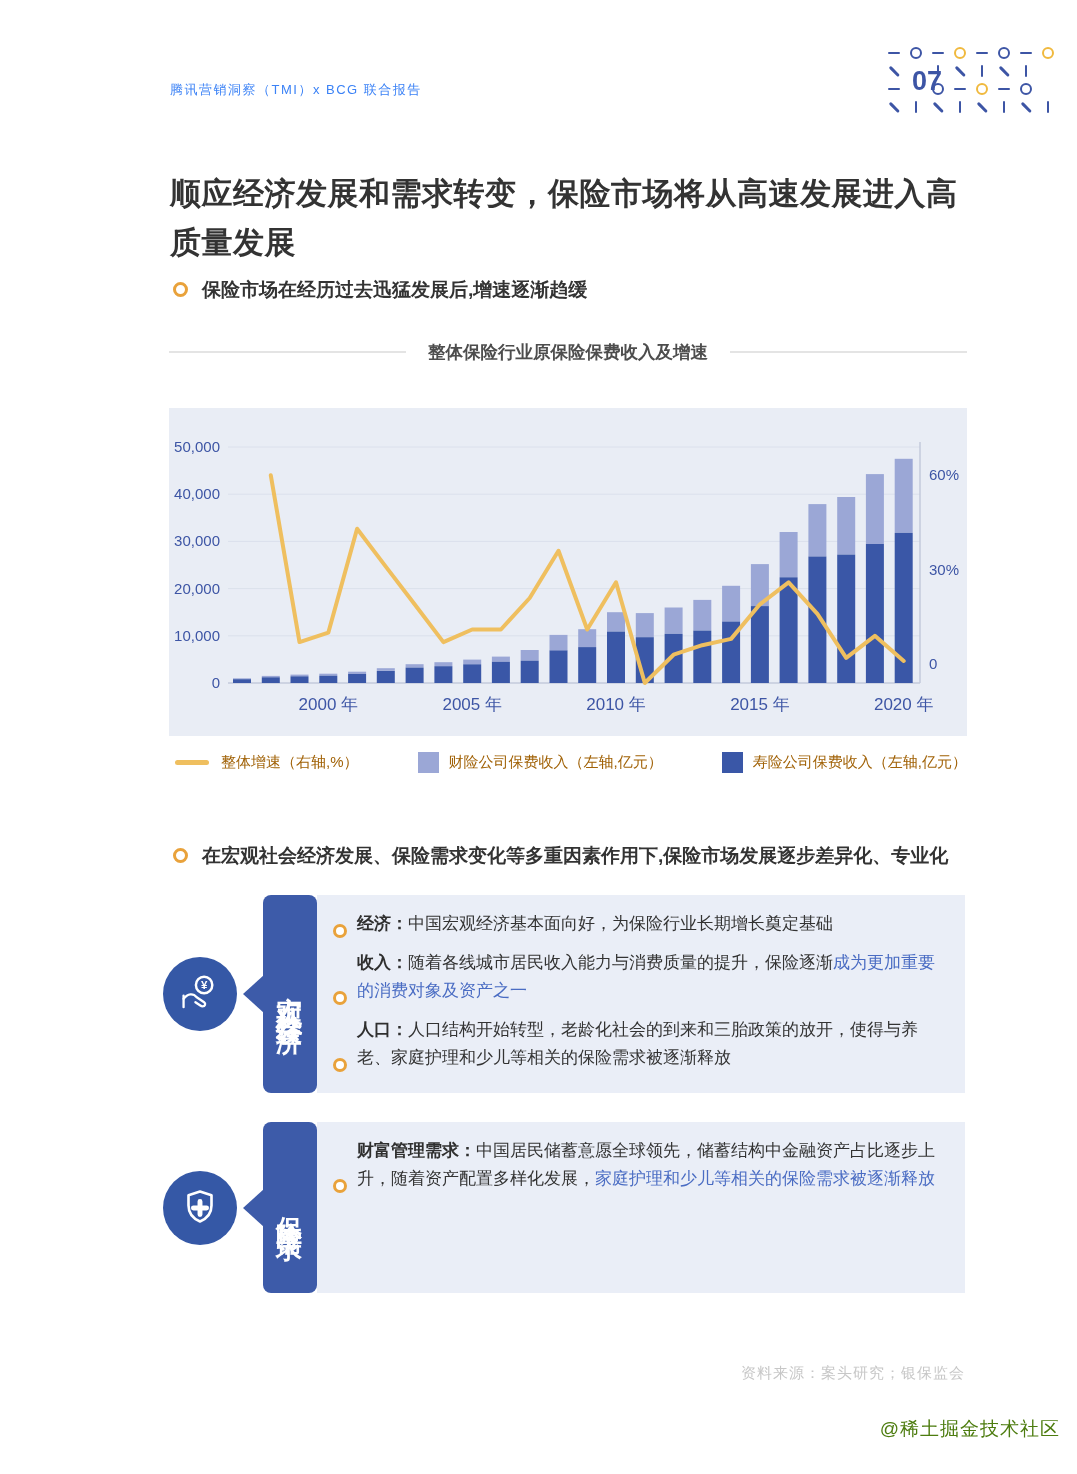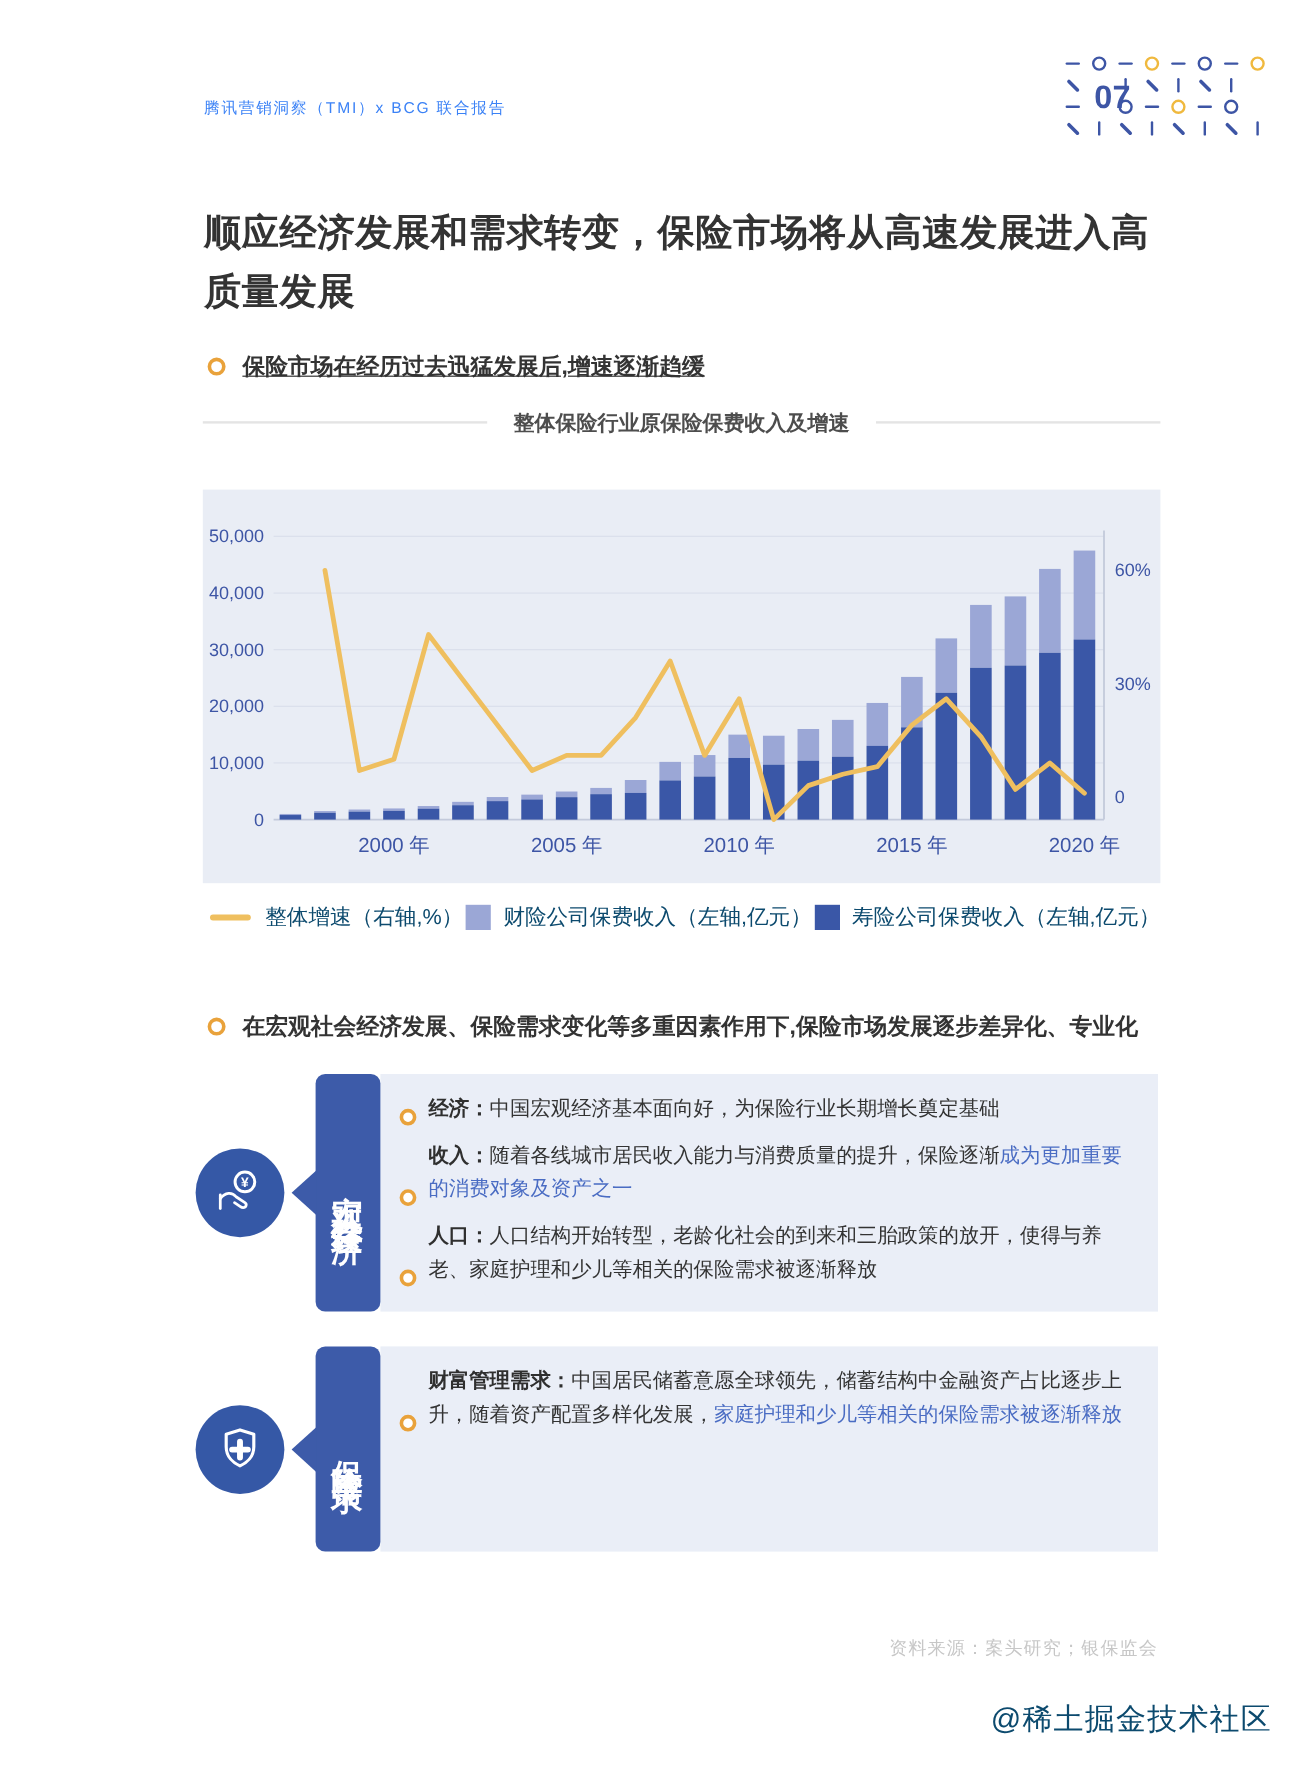--- a/index.html
+++ b/index.html
@@ -165,7 +165,7 @@
 
   <h1 class="main-title">顺应经济发展和需求转变，保险市场将从高速发展进入高质量发展</h1>
 
-  <div class="bullet-row" style="top:293px;text-decoration:underline;">
+  <div class="bullet-row" style="top:277px;">
     <span class="ring"></span>
     <p>保险市场在经历过去迅猛发展后,增速逐渐趋缓</p>
   </div>

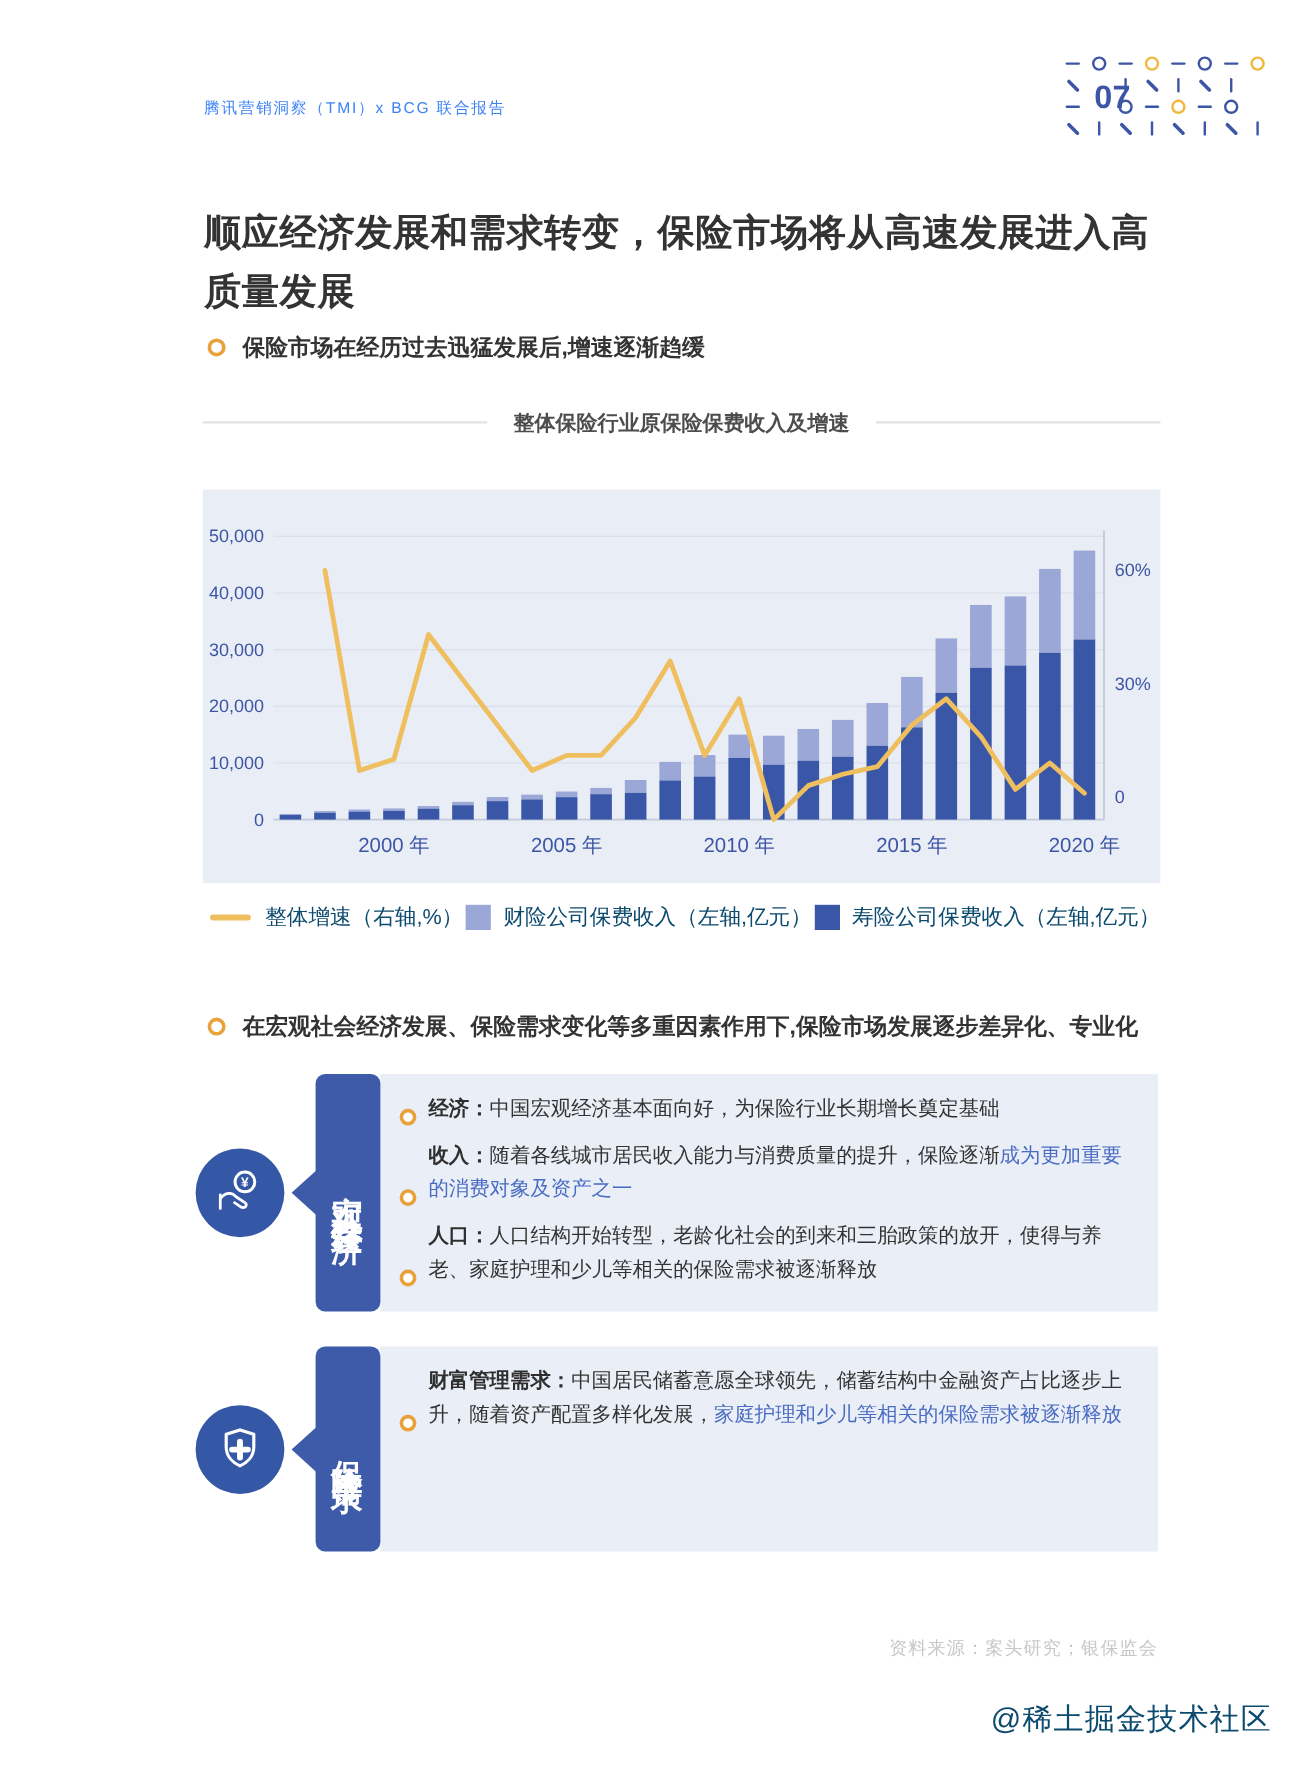--- a/index.html
+++ b/index.html
@@ -32,7 +32,7 @@
   .ax{font-size:15px;fill:#3d55a5;font-family:"Liberation Sans",sans-serif;}
   .axx{font-size:17px;fill:#3d55a5;font-family:"Liberation Sans",sans-serif;}
   .legend{position:absolute;left:175px;top:752px;width:792px;display:flex;justify-content:space-between;align-items:center;}
-  .litem{display:flex;align-items:center;font-size:18px;color:#0c4a6e;}
+  .litem{display:flex;align-items:center;font-size:15px;color:#a16207;}
   .sw-line{width:34px;height:5px;border-radius:3px;margin-right:12px;}
   .sw-box{width:21px;height:21px;margin-right:10px;}
 

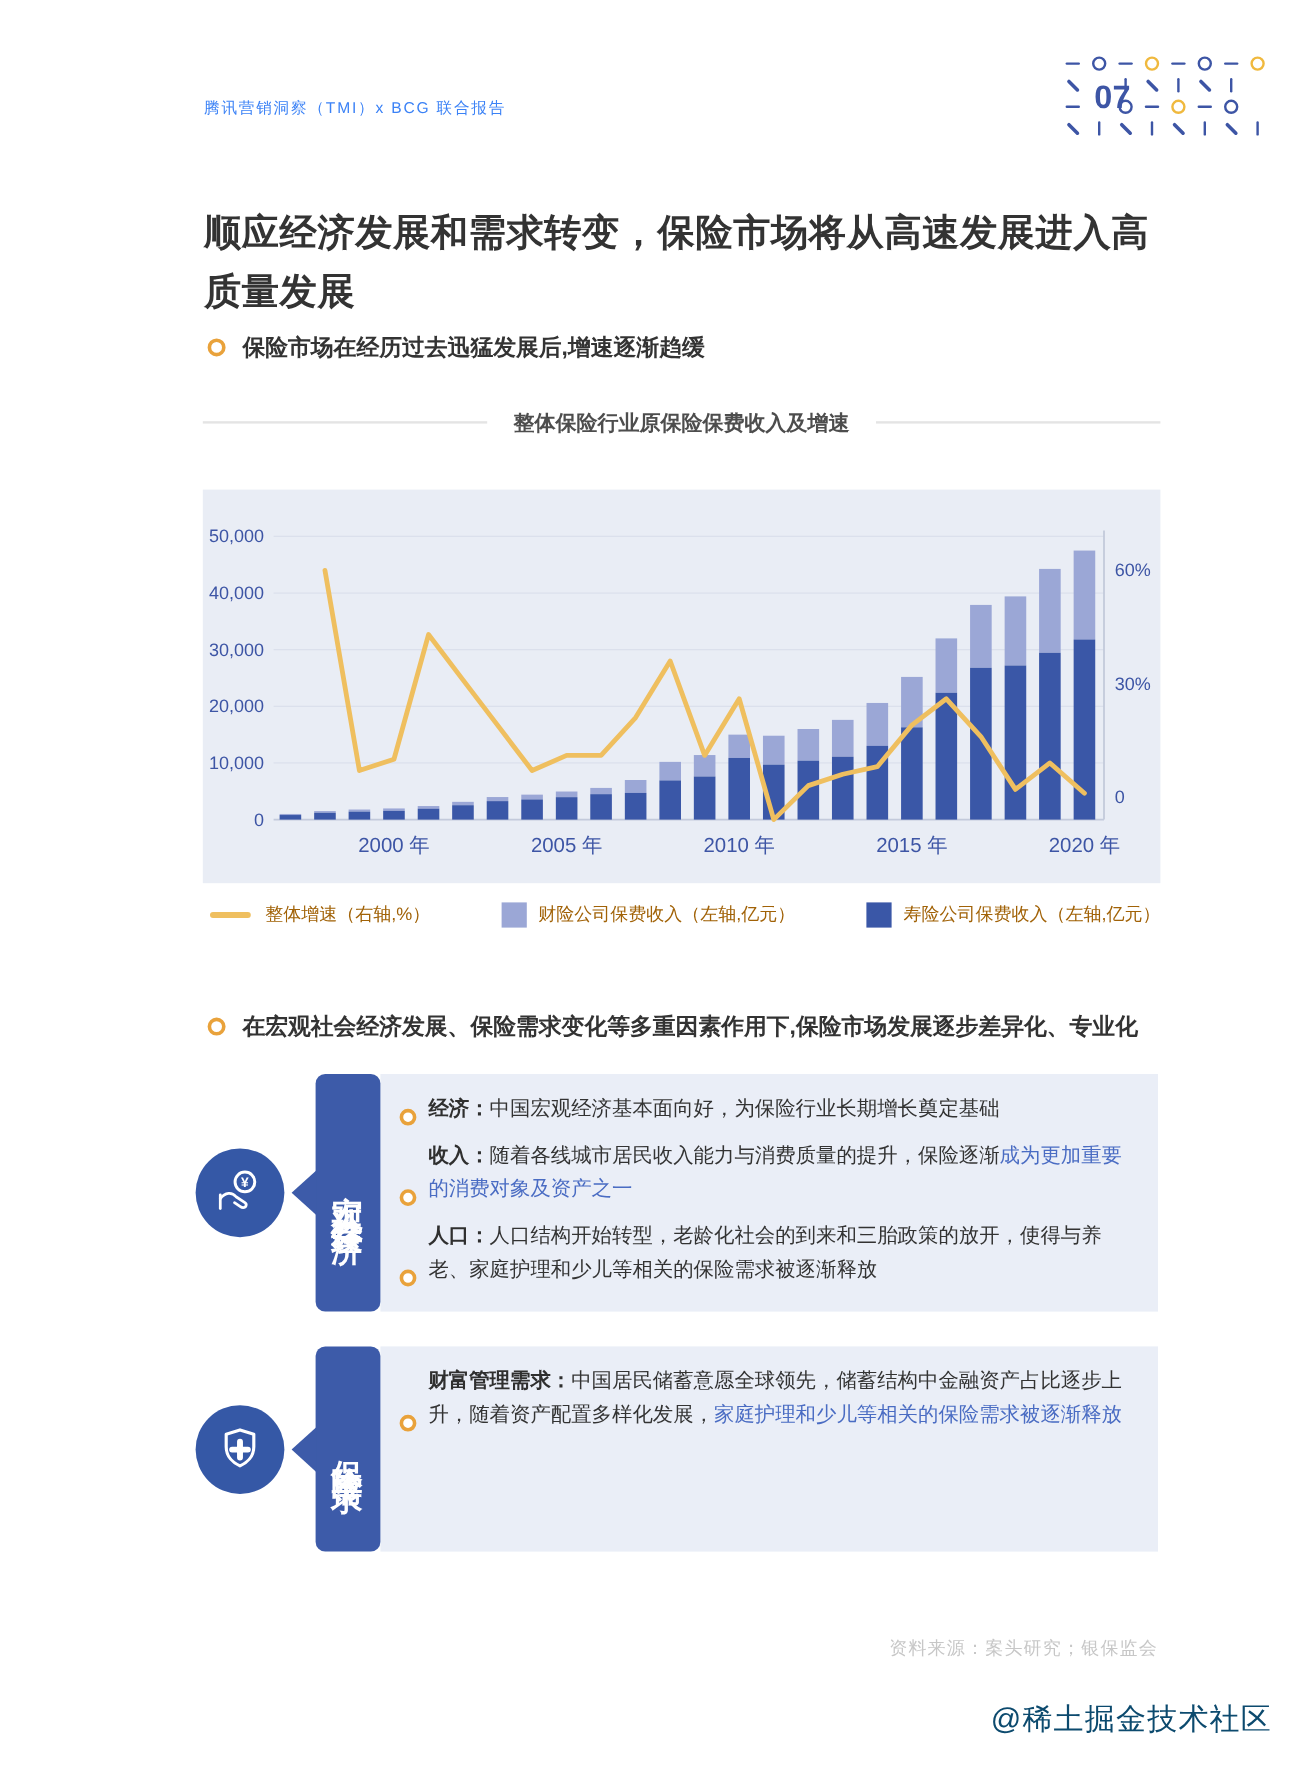--- a/index.html
+++ b/index.html
@@ -52,7 +52,7 @@
   .hl{color:#4a6cc3;}
 
   .source-note{position:absolute;right:112px;top:1364px;font-size:15px;color:#c7c7c7;letter-spacing:1px;}
-  .watermark{position:absolute;right:17px;top:1416px;font-size:25px;color:#0c4a6e;letter-spacing:1px;}
+  .watermark{position:absolute;right:17px;top:1416px;font-size:19px;color:#4d7c0f;letter-spacing:1px;}
 </style>
 </head>
 <body>

